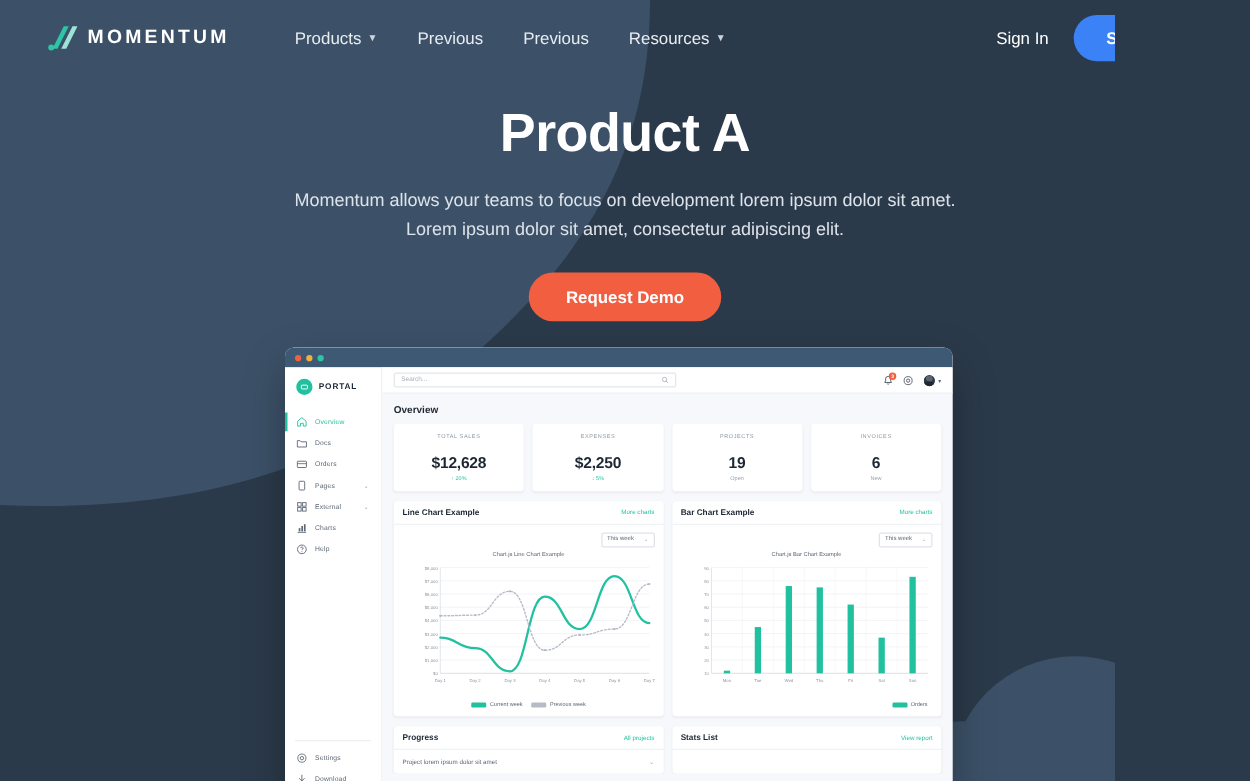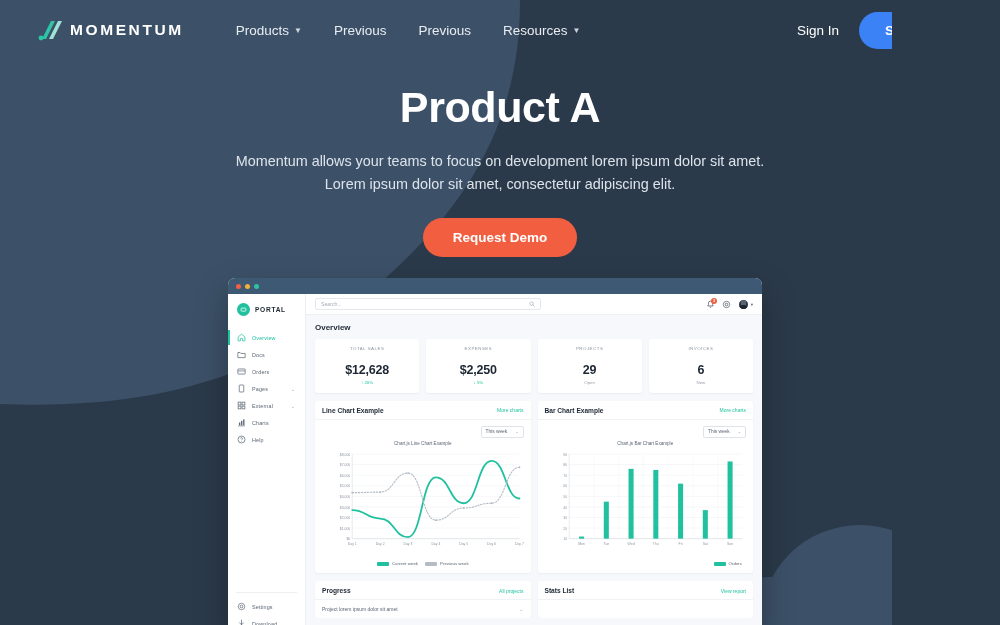--- a/index.html
+++ b/index.html
@@ -418,7 +418,7 @@
             </div>
             <div class="stat">
               <div class="stat-label">PROJECTS</div>
-              <div class="stat-value">29</div>
+              <div class="stat-value">19</div>
               <div class="stat-delta muted">Open</div>
             </div>
             <div class="stat">

